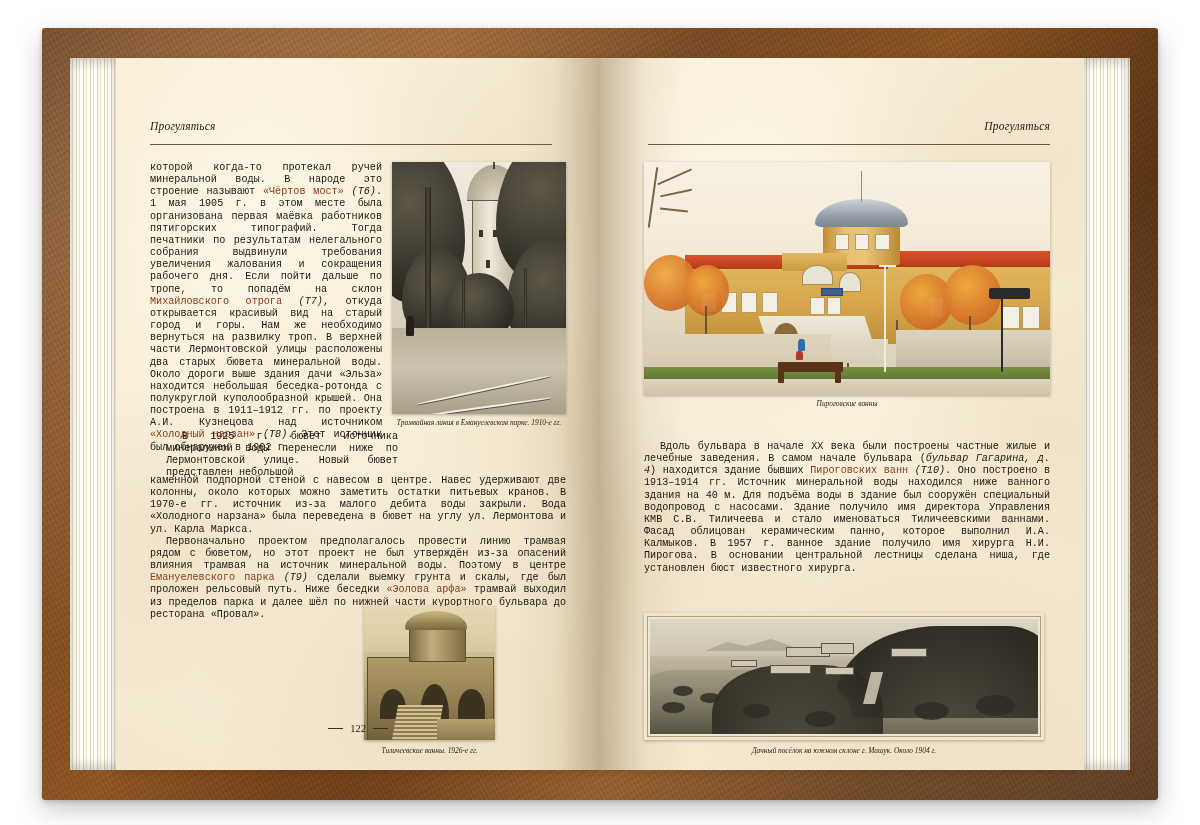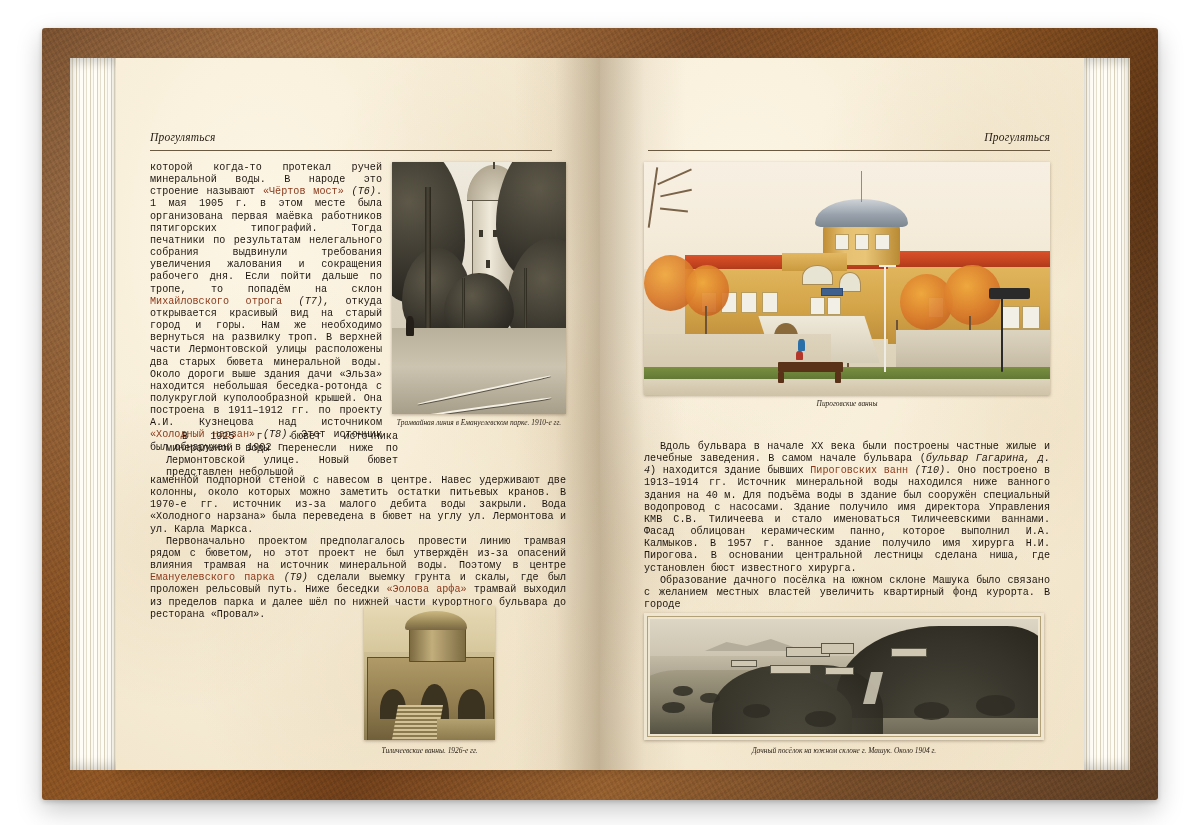--- a/index.html
+++ b/index.html
@@ -88,8 +88,8 @@
 
   
   .runhead{
-    position:absolute;top:68px;height:22px;
-    display:flex;align-items:center;
+    position:absolute;top:62px;height:22px;
+    display:flex;align-items:flex-start;
   }
   .runhead .rh-text{
     font-style:italic;font-size:11.5px;color:#2a2118;letter-spacing:.2px;

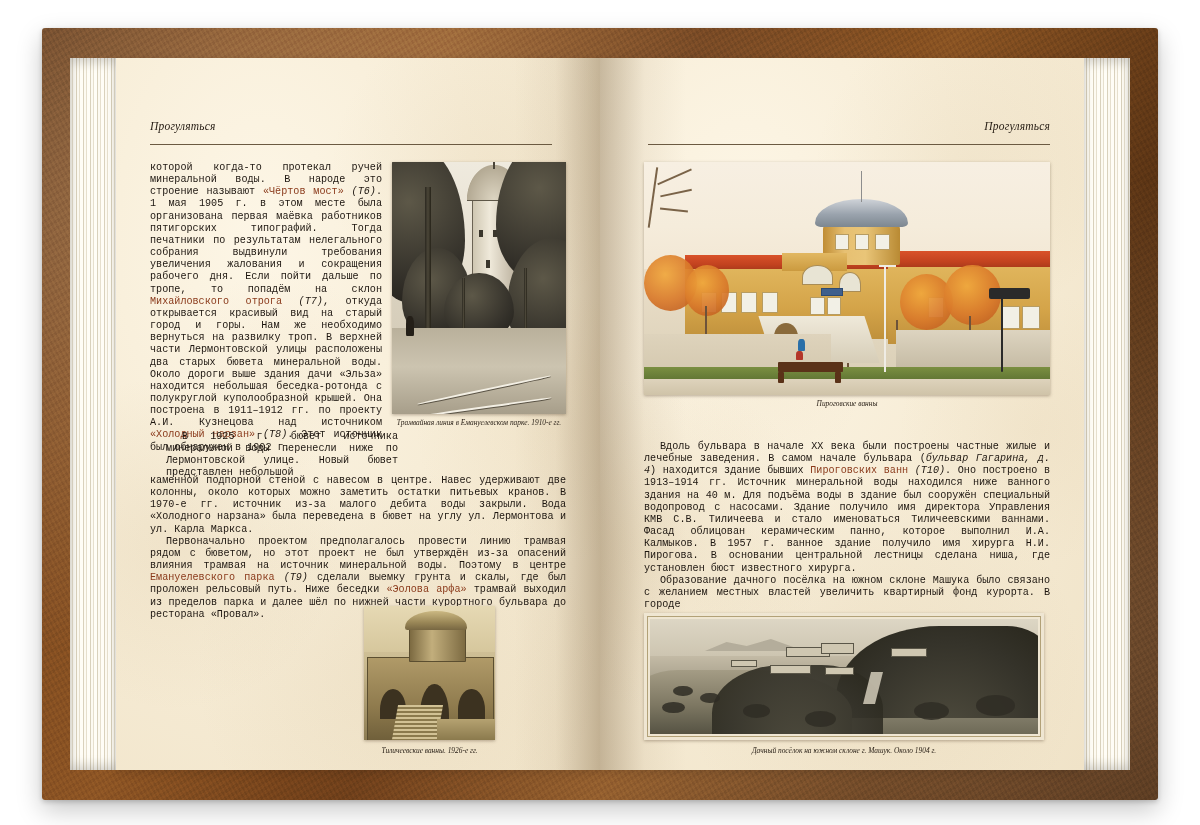--- a/index.html
+++ b/index.html
@@ -413,7 +413,6 @@
 
           <div class="col" style="left:44px;top:383px;width:406px;height:160px;">
             <p class="ind">Вдоль бульвара в начале XX века были построены частные жилые и лечебные заведения. В самом начале бульвара (<span class="ital">бульвар Гагарина, д. 4</span>) находится здание бывших <span class="hl">Пироговских ванн</span> <span class="ital">(Т10)</span>. Оно построено в 1913–1914 гг. Источник минеральной воды находился ниже ванного здания на 40 м. Для подъёма воды в здание был сооружён специальный водопровод с насосами. Здание получило имя директора Управления КМВ С.В. Тиличеева и стало именоваться Тиличеевскими ваннами. Фасад облицован керамическим панно, которое выполнил И.А. Калмыков. В 1957 г. ванное здание получило имя хирурга Н.И. Пирогова. В основании центральной лестницы сделана ниша, где установлен бюст известного хирурга.</p>
-            <p class="ind">Образование дачного посёлка на южном склоне Машука было связано с желанием местных властей увеличить квартирный фонд курорта. В городе</p>
           </div>
 
           <div class="fig" style="left:44px;top:555px;width:400px;height:127px;">

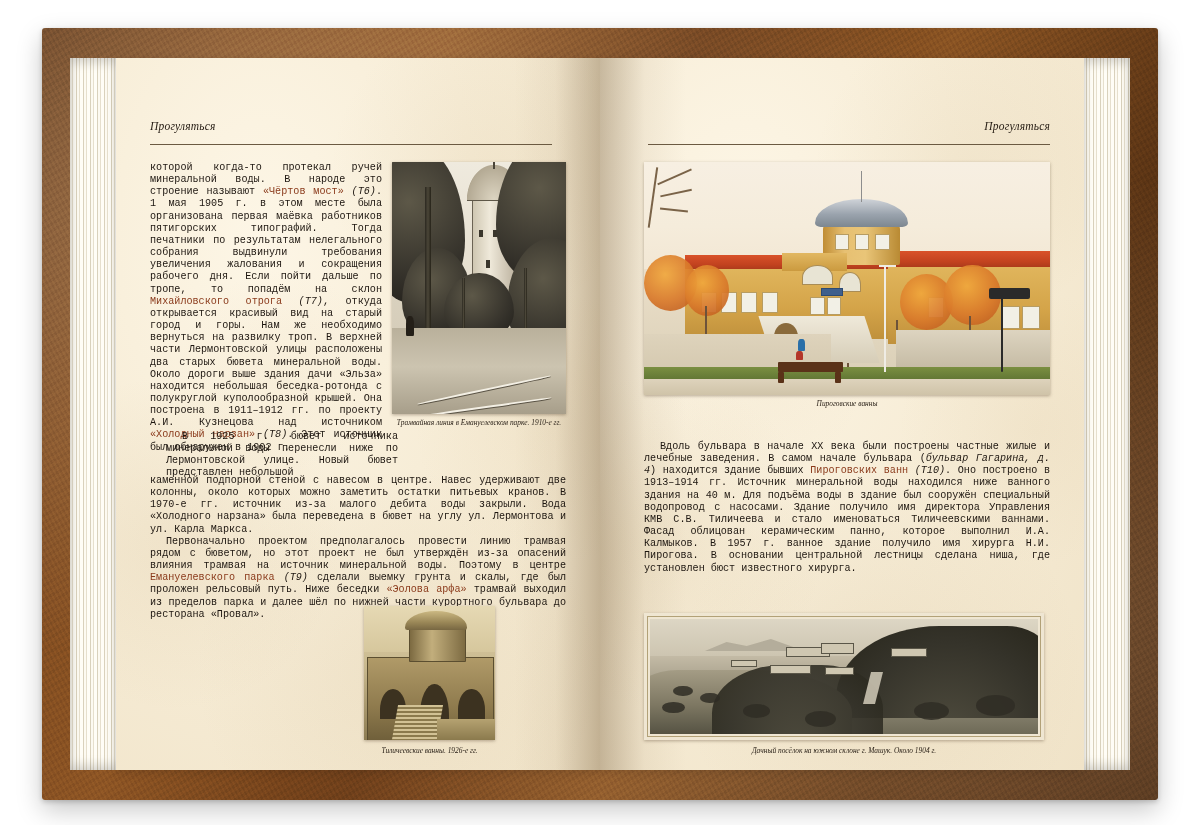--- a/index.html
+++ b/index.html
@@ -330,6 +330,11 @@
             <div class="cap" style="top:140px;">Тиличеевские ванны. 1926-е гг.</div>
           </div>
 
+          <div class="folio">
+            <span class="dash"></span>
+            <span>122</span>
+            <span class="dash"></span>
+          </div>
 
         </div>
       </div>

